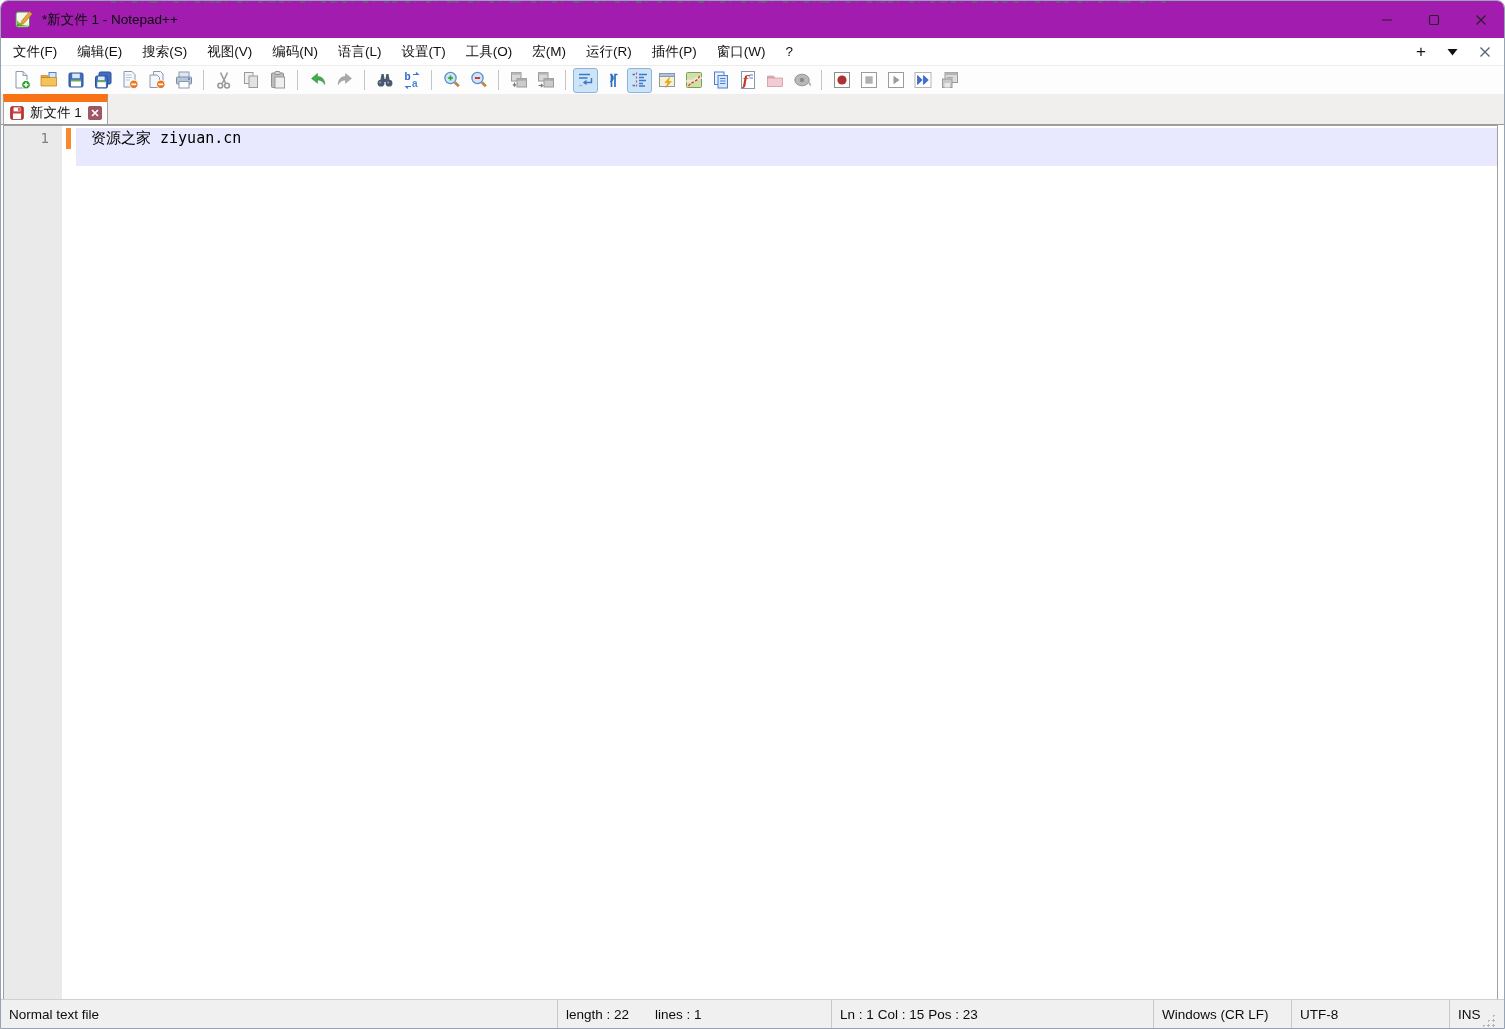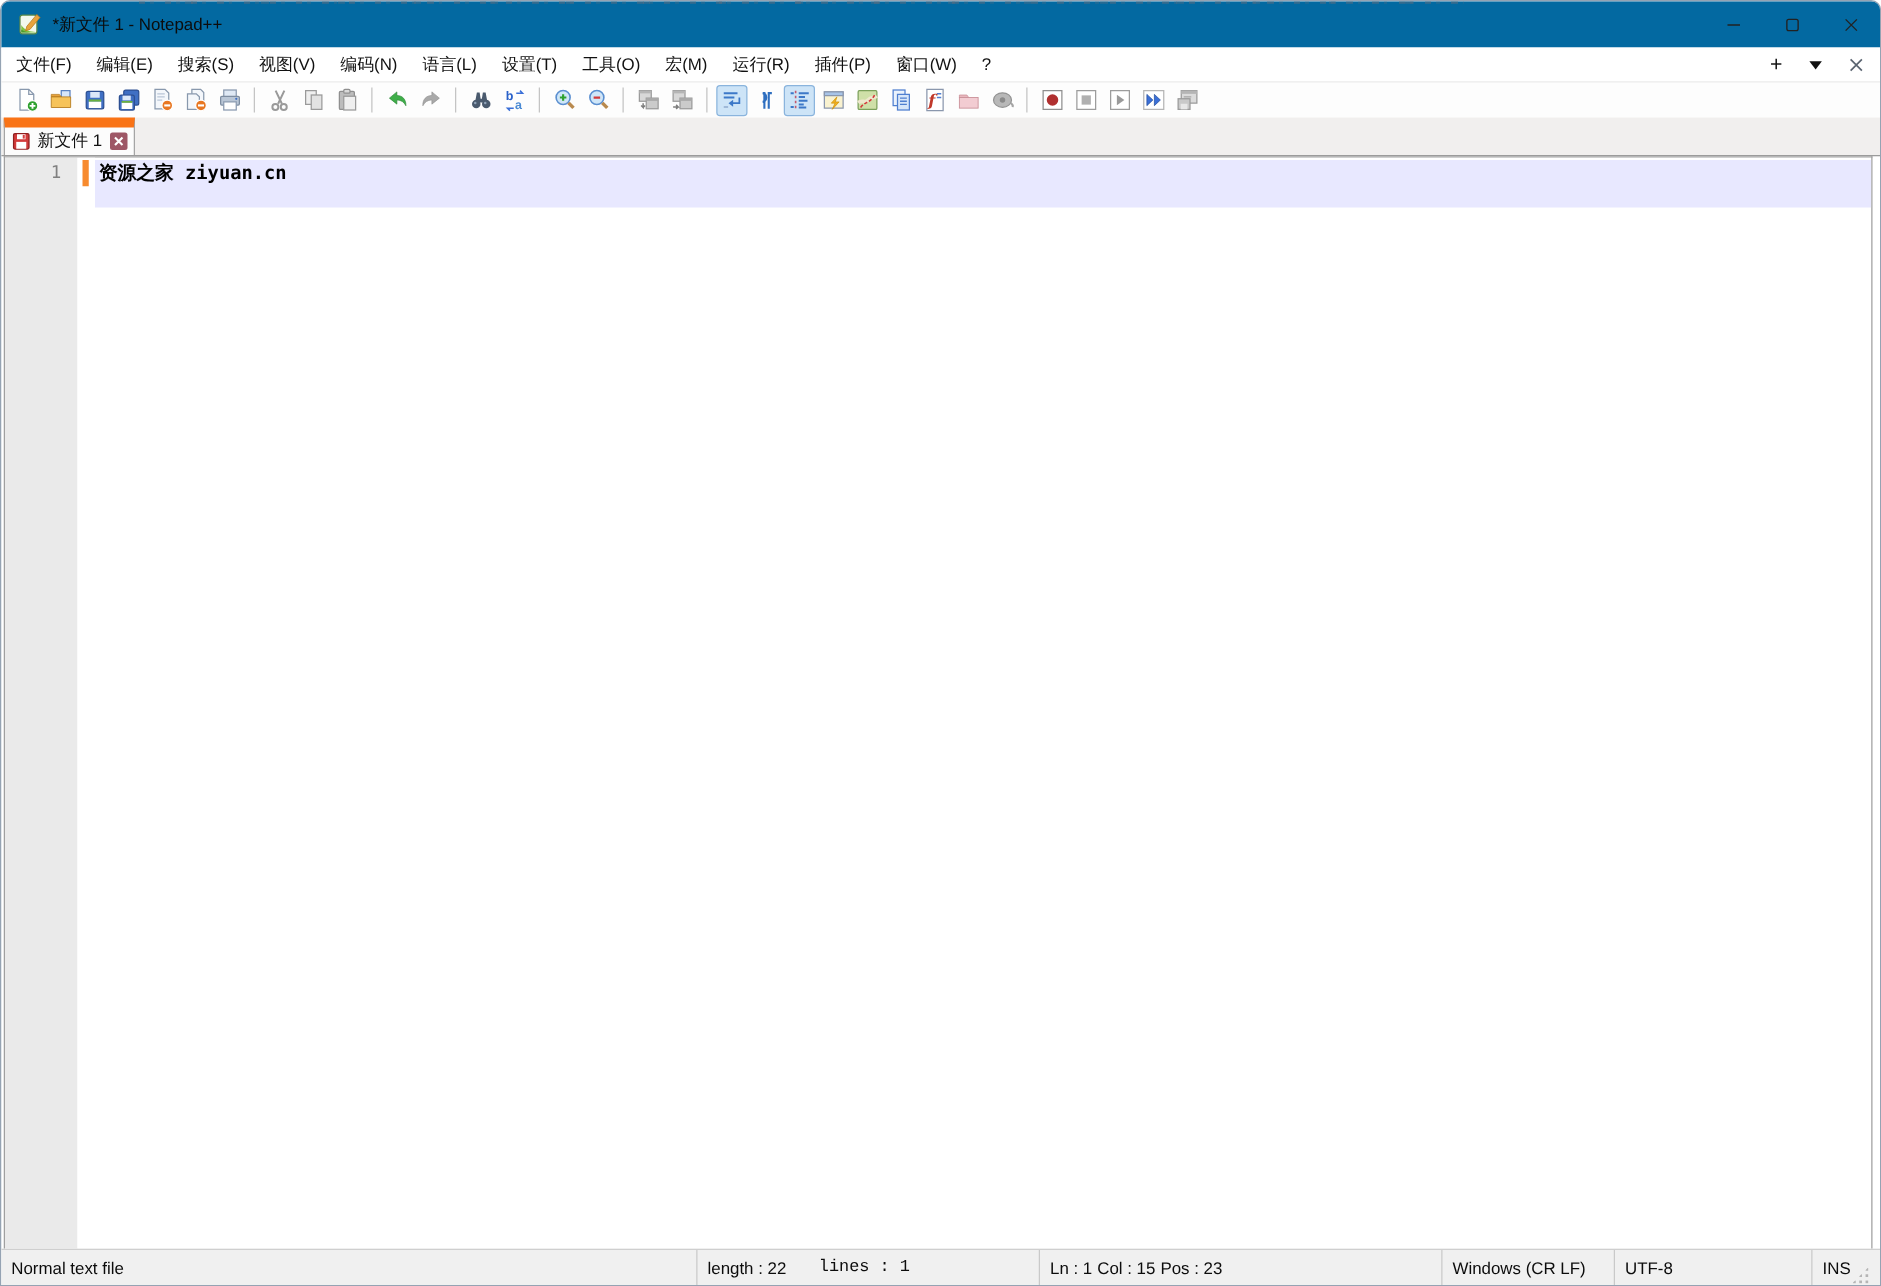--- a/index.html
+++ b/index.html
@@ -23,7 +23,7 @@
   }
 
   
-  .titlebar { flex:0 0 37px; background:#0369a1; display:flex; align-items:center; padding-left:13px; }
+  .titlebar { flex:0 0 37px; background:#a21caf; display:flex; align-items:center; padding-left:13px; }
   .app-icon svg { display:block; }
   .title-text { margin-left:9px; font-size:13.5px; color:#0c0c0c; }
   .win-controls { margin-left:auto; display:flex; height:100%; }

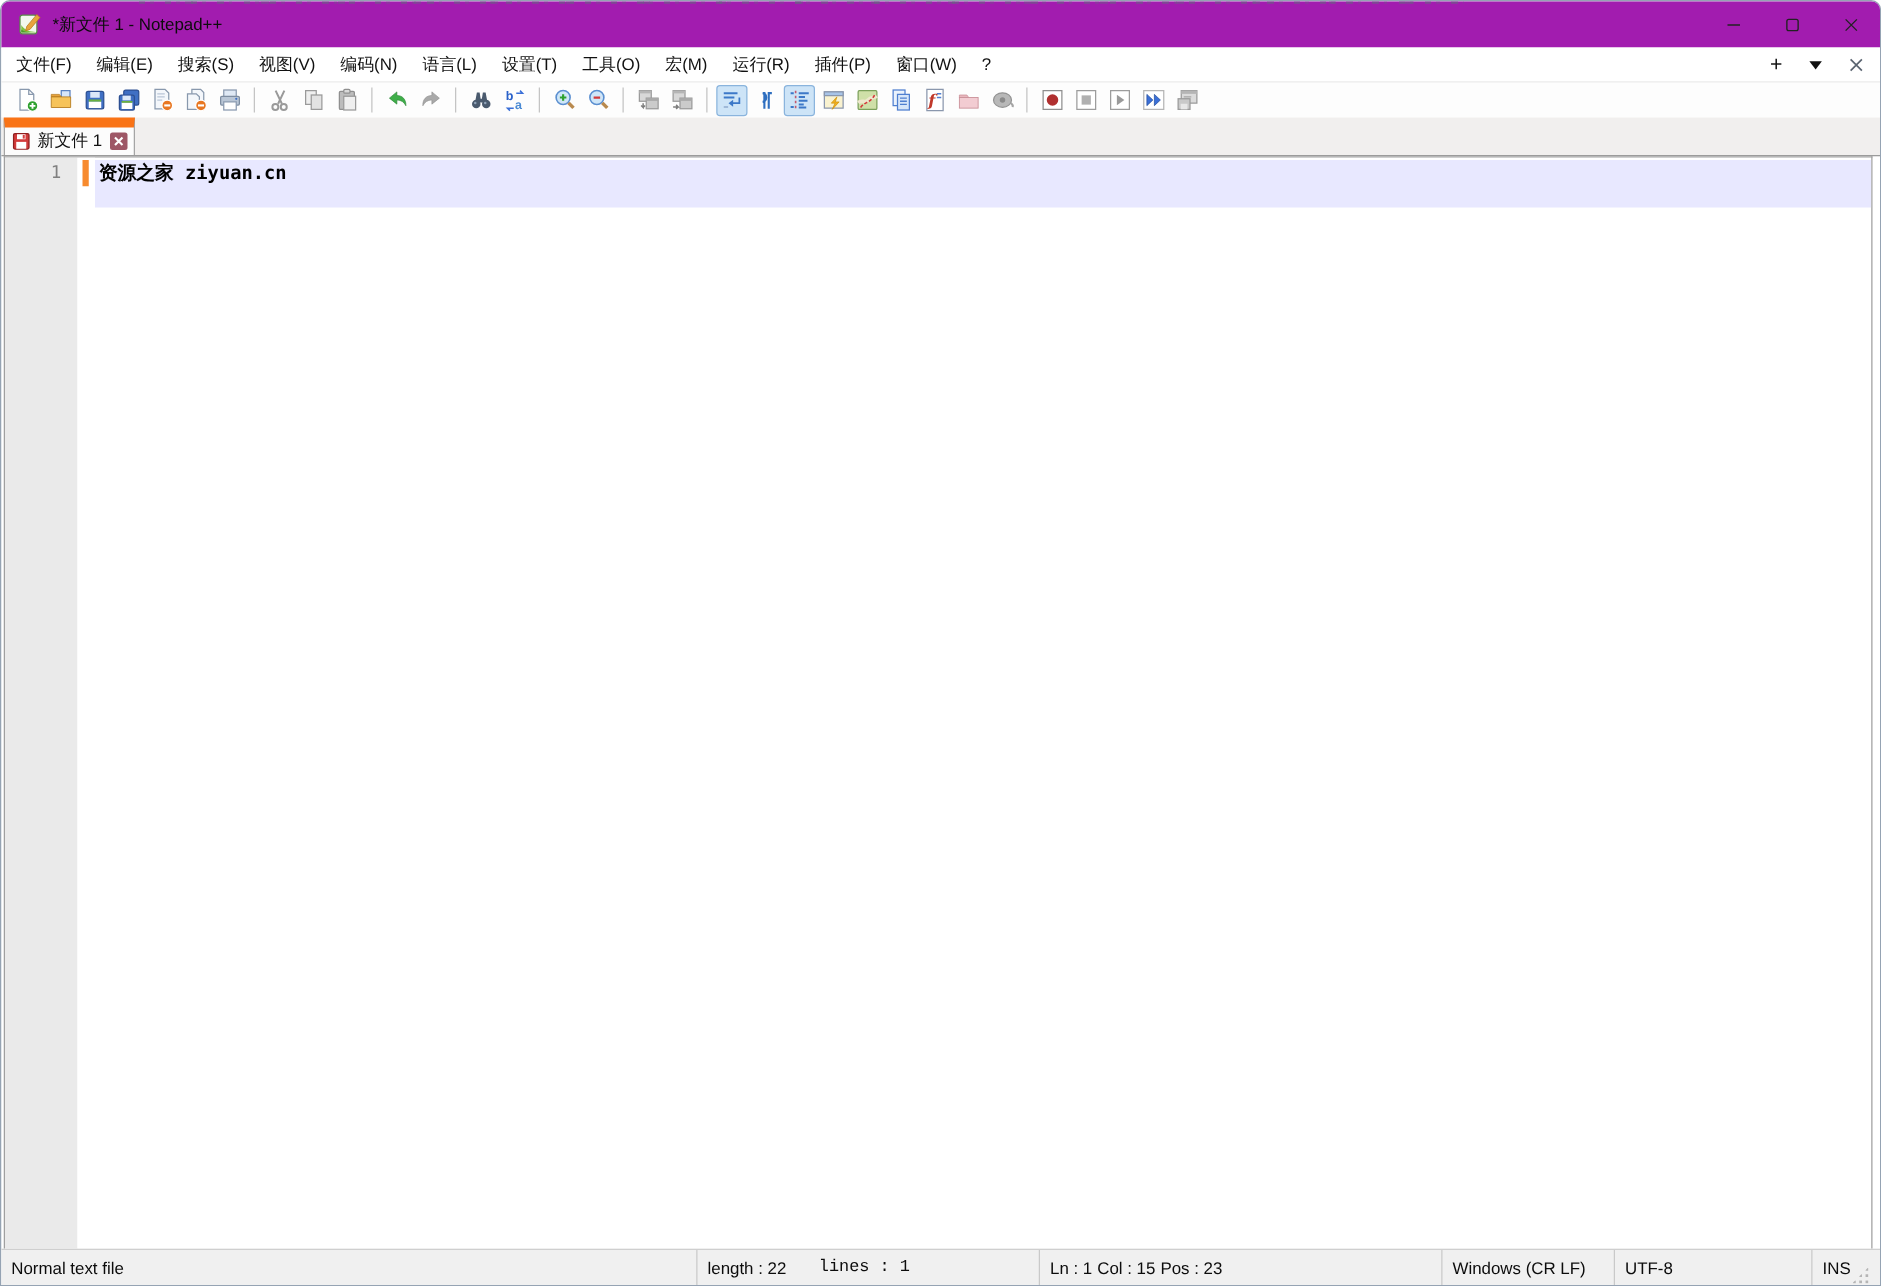--- a/index.html
+++ b/index.html
@@ -70,7 +70,7 @@
   .chg { height:21px; }
   .chg.modified { width:5px; margin-left:4px; background:#f78a2e; }
   .code { flex:1 1 auto; padding-top:2px; cursor:text; }
-  .line { height:38px; line-height:21px; font-size:15px; white-space:pre; color:#000; padding-left:3px;font-weight:bold; }
+  .line { height:38px; line-height:21px; font-size:15px; white-space:pre; color:#000; padding-left:15px; }
   .line.current { background:#e8e8ff; }
 
   

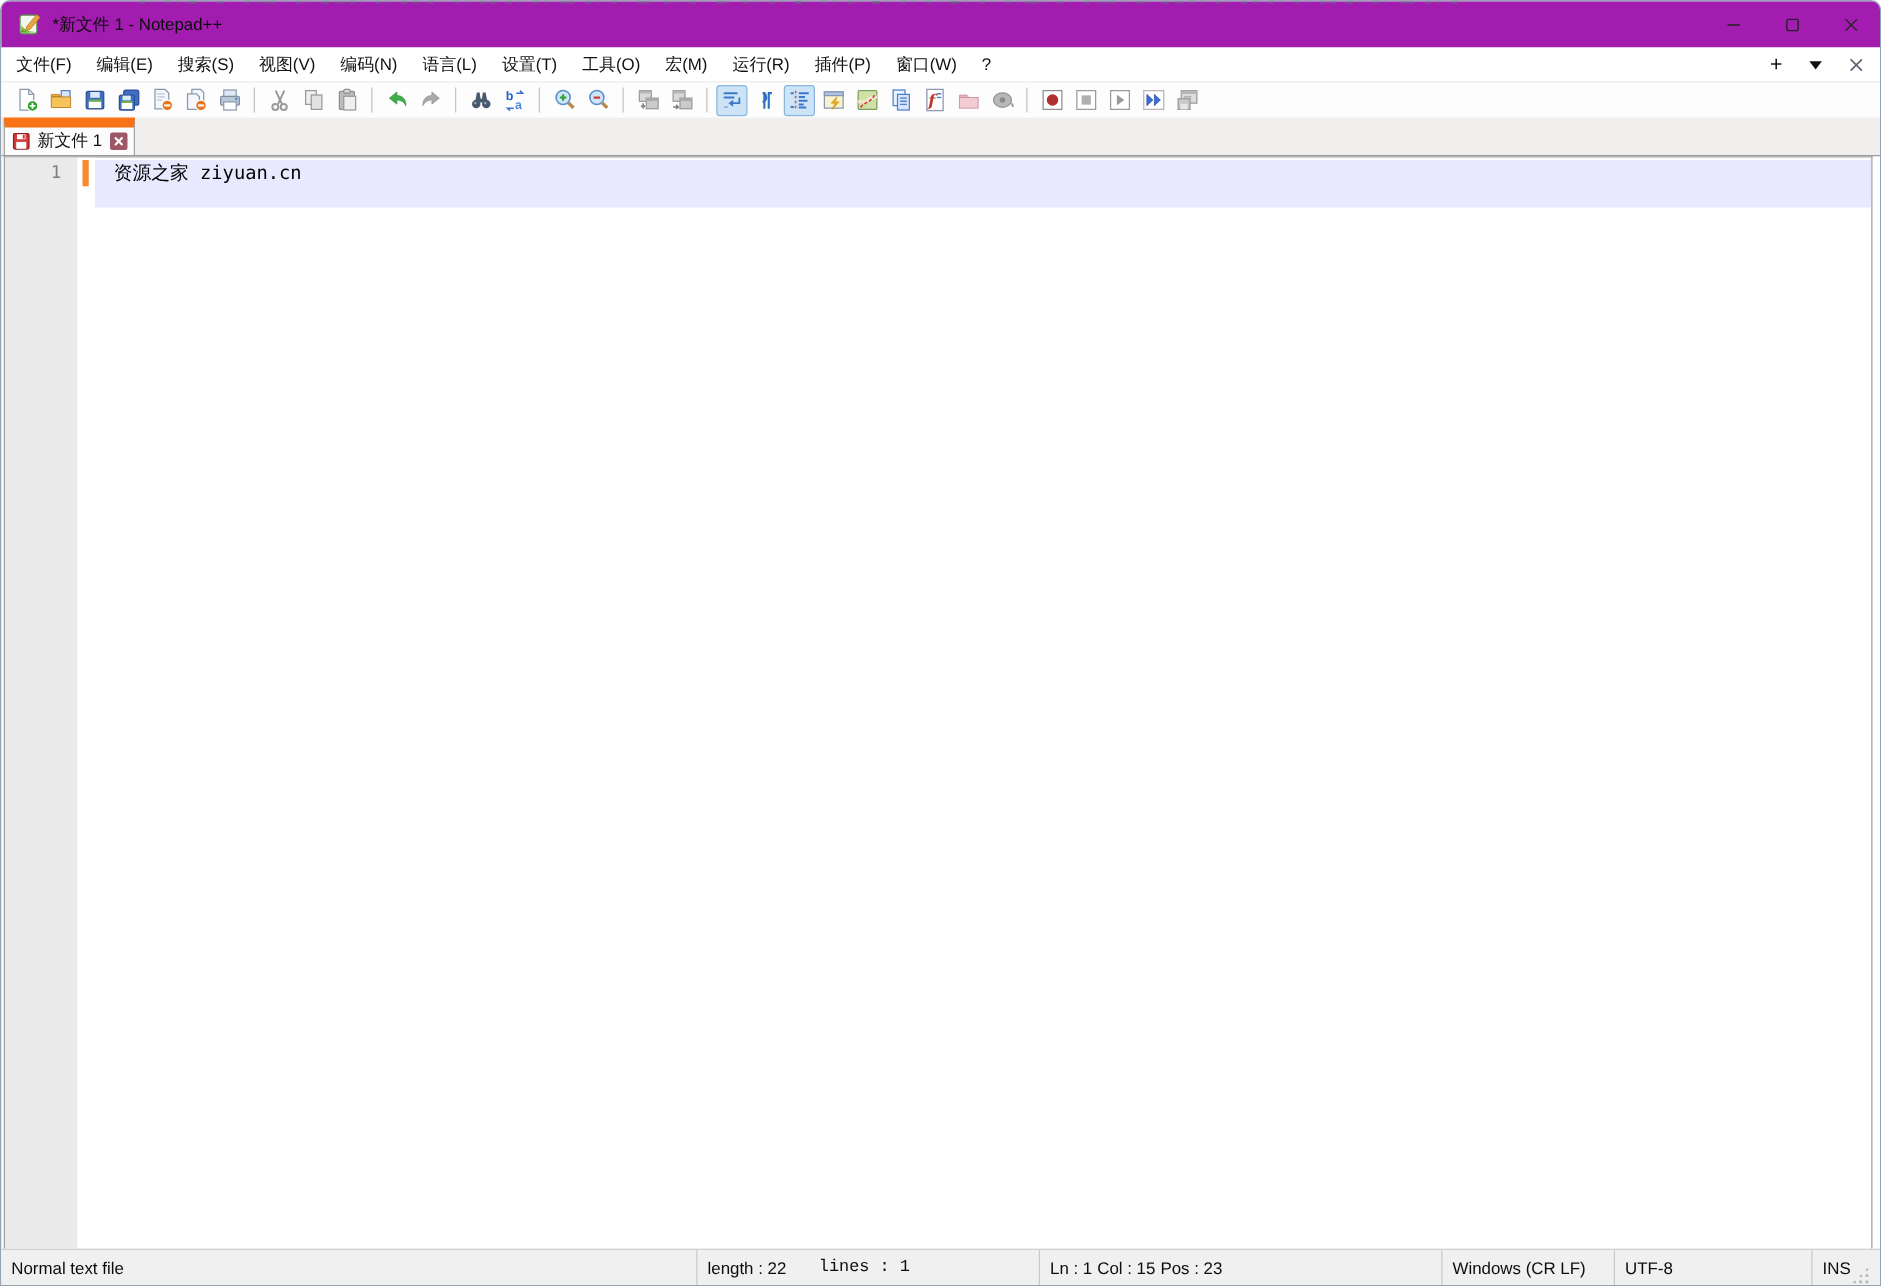--- a/index.html
+++ b/index.html
@@ -80,7 +80,7 @@
   }
   .sb-sec { display:flex; align-items:center; padding-left:8px; border-left:1px solid #c9c9c9; white-space:nowrap; }
   .sb-sec.first { border-left:none; }
-  .sb-gap-lg { margin-left:26px;font-family:Liberation Mono, monospace; }
+  .sb-gap-lg { margin-left:26px; }
   .sb-gap { margin-left:4px; }
   .sb-w1 { flex:0 0 556px; }
   .sb-w2 { flex:0 0 274px; }

